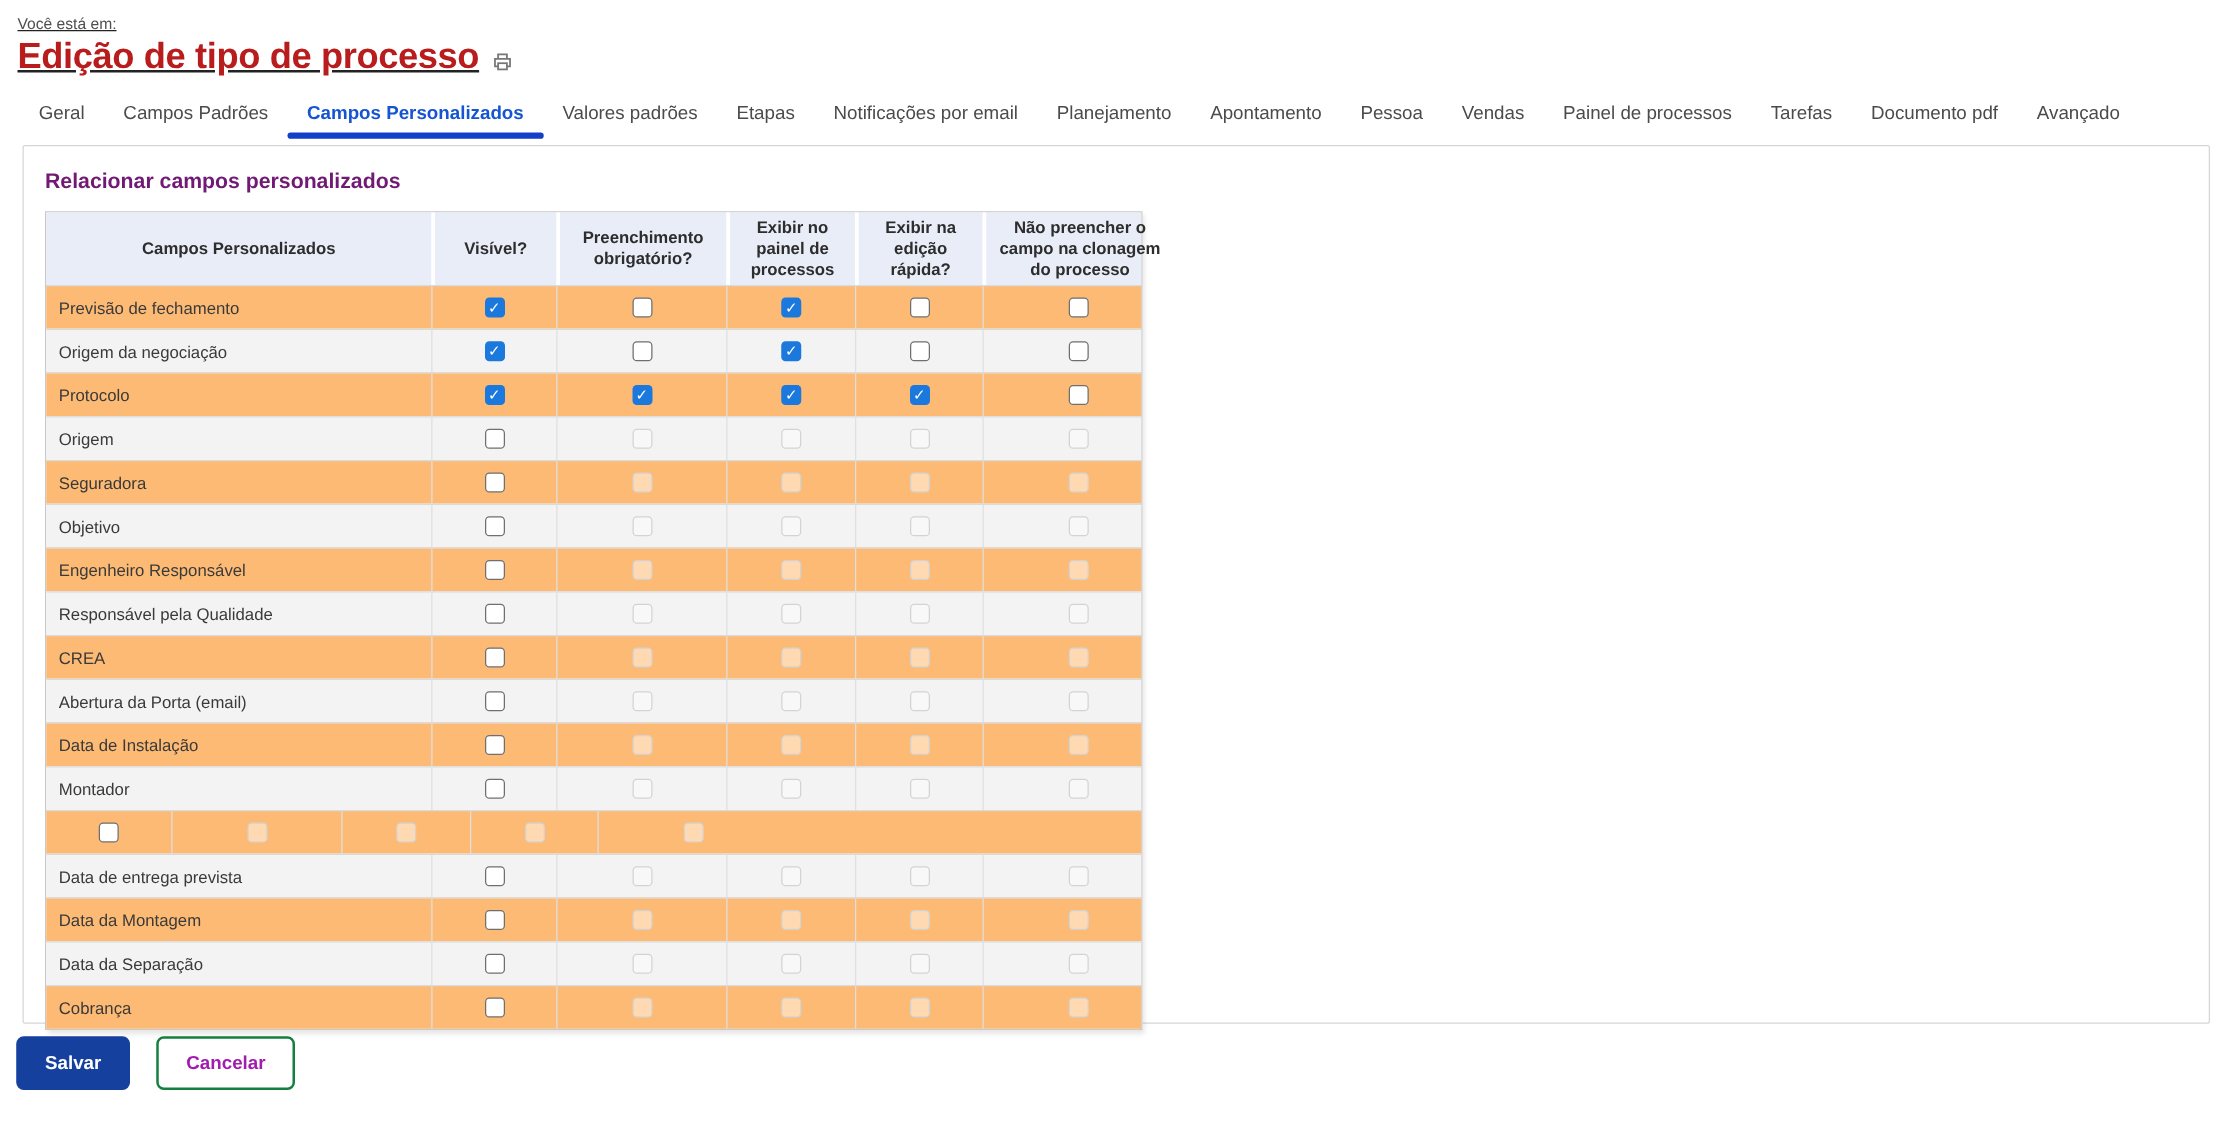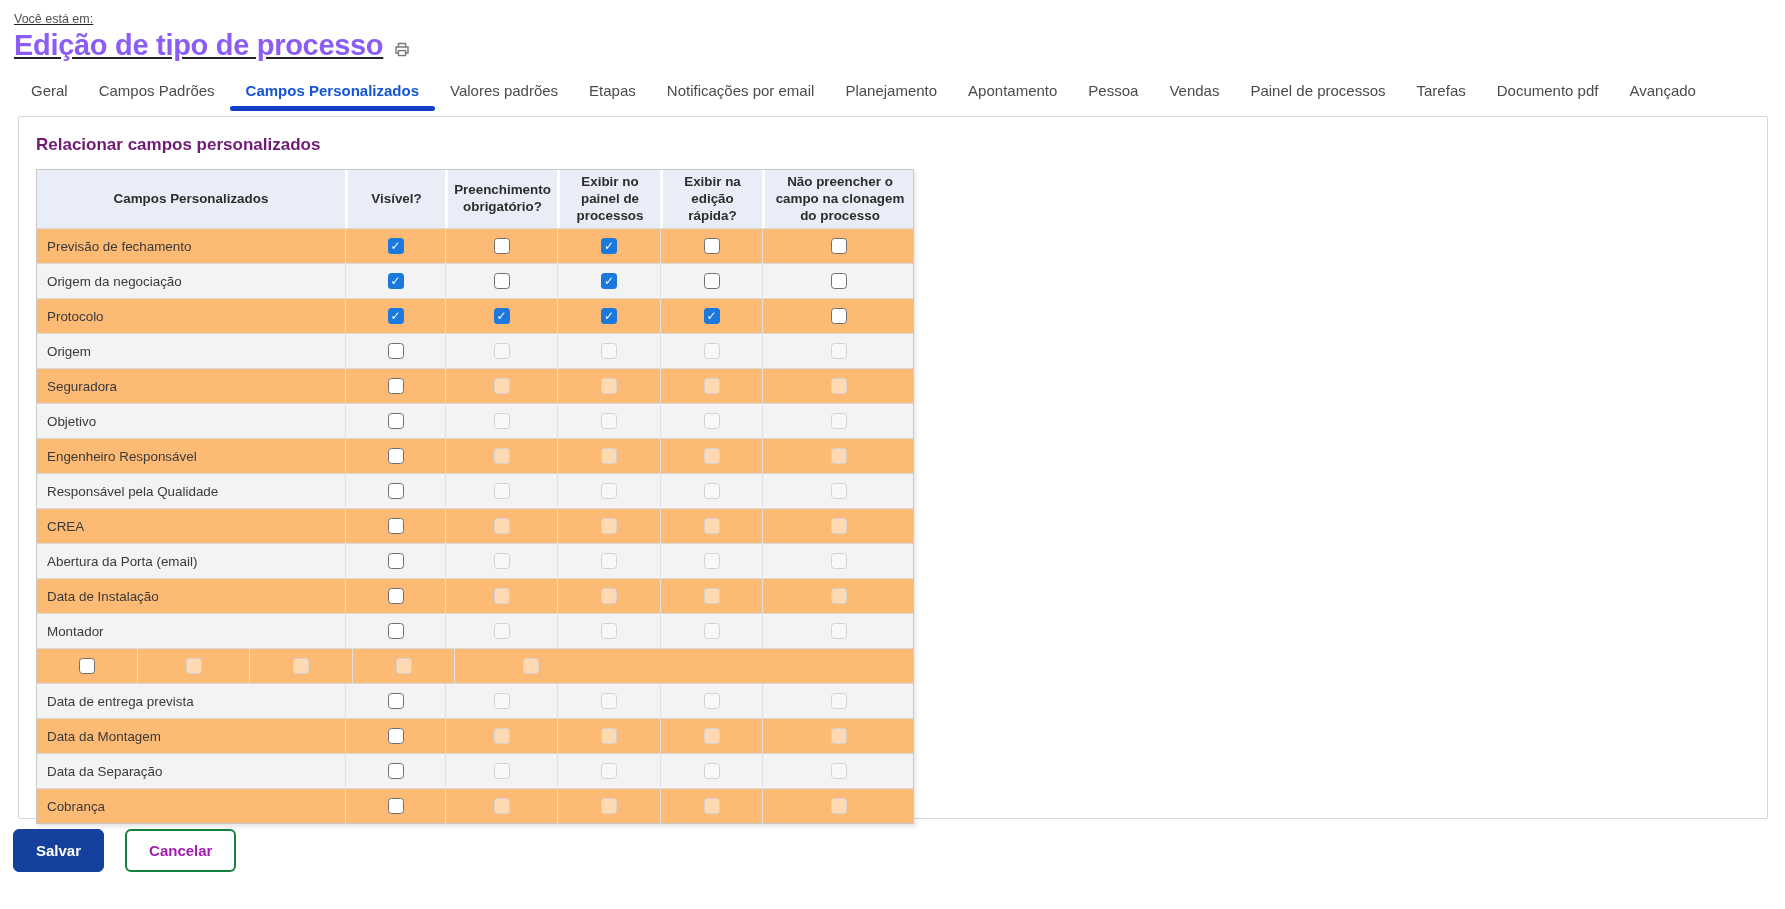--- a/index.html
+++ b/index.html
@@ -15,7 +15,7 @@
   .top{padding:12px 0 0 14px;text-decoration:underline;}
   .breadcrumb{font-size:12.5px;color:#4f4f4f;margin-bottom:3px;}
   .page-title-row{display:flex;align-items:center;gap:10px;}
-  .page-title{font-size:29px;font-weight:bold;color:#8b5cf6;letter-spacing:-0.3px;}
+  .page-title{font-size:29px;font-weight:bold;color:#b91c1c;letter-spacing:-0.3px;}
   .print-icon{display:inline-flex;align-items:flex-end;cursor:pointer;margin-top:8px;}
   
   .tab-bar{display:flex;gap:31px;margin:20px 0 0 31px;align-items:flex-end;}

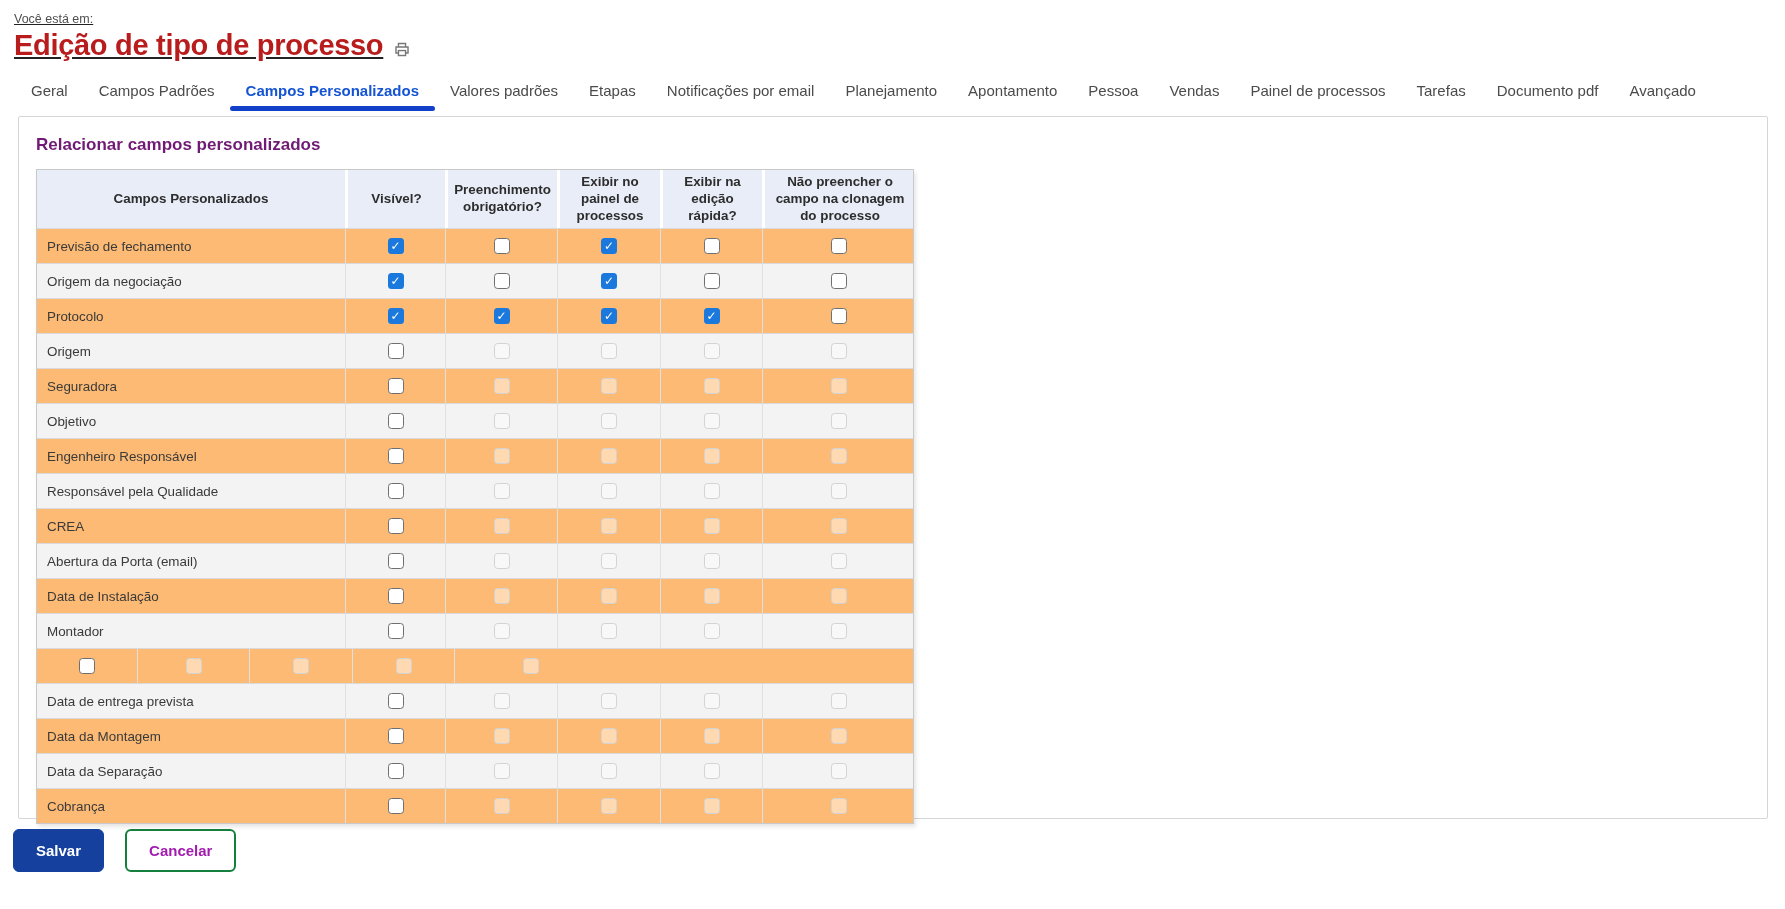--- a/index.html
+++ b/index.html
@@ -38,7 +38,7 @@
   .td{flex:none;display:flex;align-items:center;justify-content:center;}
   .td + .td{border-left:1px solid #e0e0e0;}
   .td.label{justify-content:flex-start;padding-left:10px;font-size:13.4px;color:#3a3a3a;}
-  .c0{width:308px}.c1{width:100px}.c2{width:112px}.c3{width:103px}.c4{width:102px}.c5{width:153px}
+  .c0{width:308px}.c1{width:100px}.c2{width:136px}.c3{width:103px}.c4{width:102px}.c5{width:153px}
   
   .cb{width:16px;height:16px;border-radius:3.5px;display:flex;align-items:center;justify-content:center;}
   .cb.unchecked{border:1.6px solid #6f6f6f;background:#fff;cursor:pointer;}

